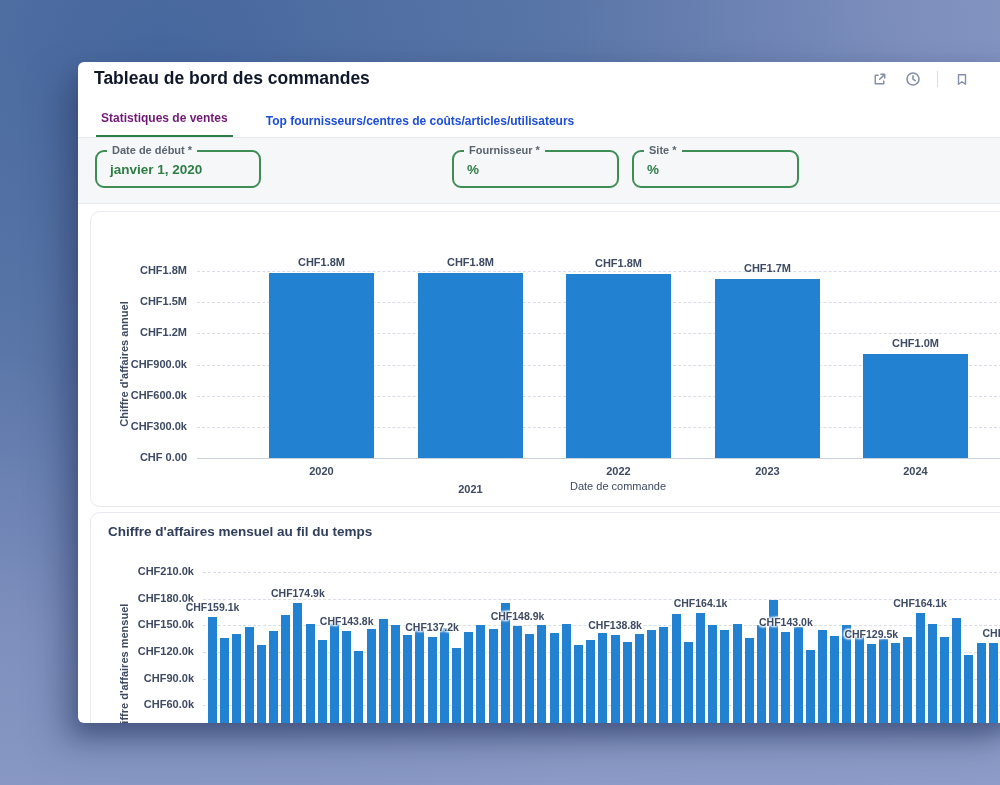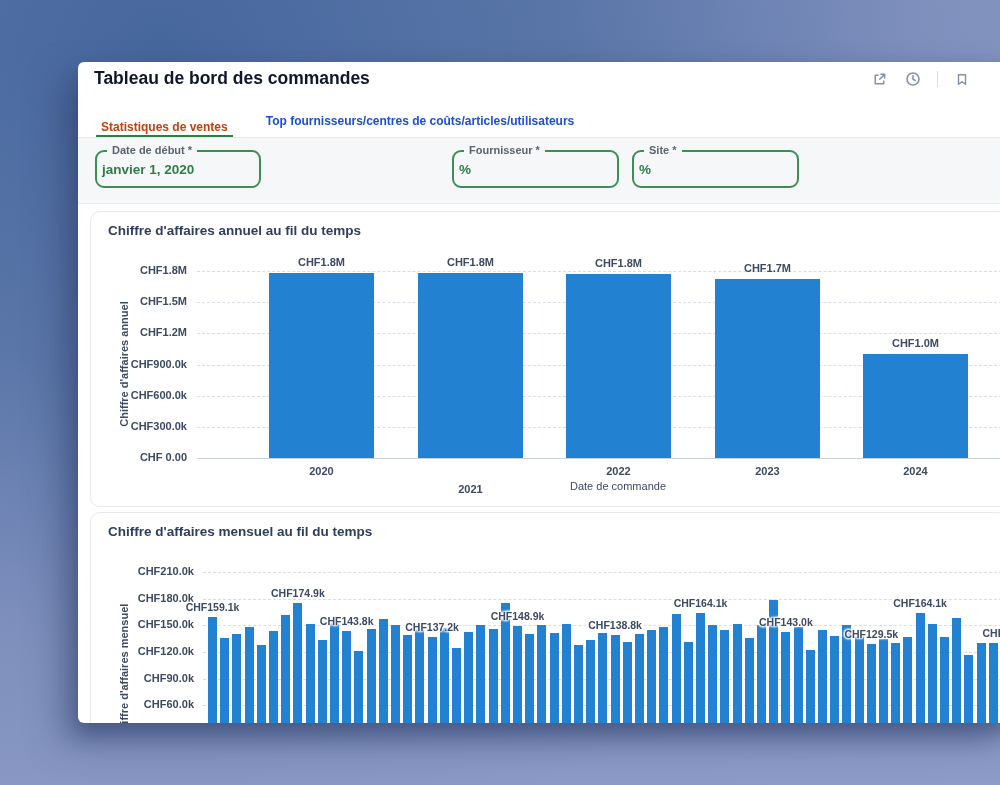--- a/index.html
+++ b/index.html
@@ -18,7 +18,7 @@
   .tabs{position:absolute;left:0;top:46px;width:100%;height:30px;border-bottom:1px solid #e5e8ee;
     display:flex;align-items:flex-end;padding-left:18px;box-sizing:border-box;gap:28px;}
   .tab{font-size:12px;font-weight:700;padding:0 5px 9px 5px;color:#1d4ed8;white-space:nowrap;cursor:pointer;}
-  .tab.active{color:#c2410c;border-bottom:2.5px solid #2e7d46;padding-bottom:1px;}
+  .tab.active{color:#701a75;border-bottom:2.5px solid #2e7d46;padding-bottom:10px;}
   
   .fbar{position:absolute;left:0;top:76px;width:100%;height:65px;background:#f6f7f9;
     border-bottom:1px solid #e9ebf0;}

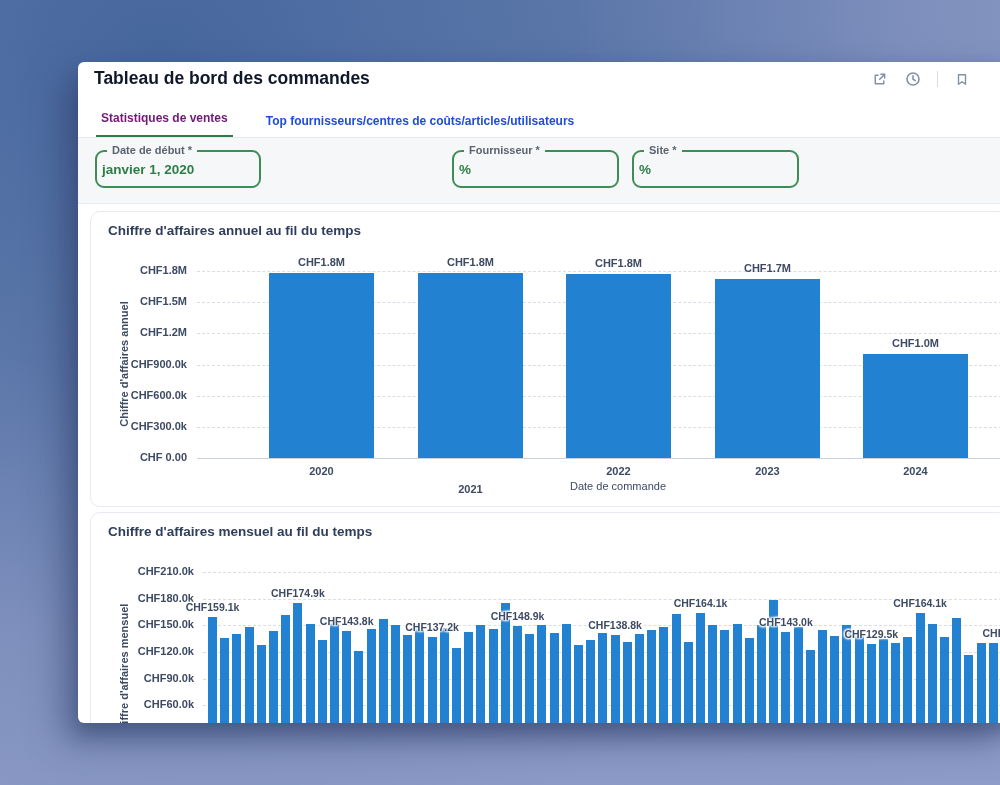--- a/index.html
+++ b/index.html
@@ -23,7 +23,7 @@
   .fbar{position:absolute;left:0;top:76px;width:100%;height:65px;background:#f6f7f9;
     border-bottom:1px solid #e9ebf0;}
   .fbox{position:absolute;top:12px;height:38px;border:2px solid #3e8d55;border-radius:9px;
-    box-sizing:border-box;display:flex;align-items:center;padding-left:5px;cursor:text;}
+    box-sizing:border-box;display:flex;align-items:center;padding-left:13px;cursor:text;}
   .flabel{position:absolute;top:-8px;left:10px;font-size:11px;font-weight:700;color:#5a646e;
     background:#f6f7f9;padding:0 5px;line-height:13px;white-space:nowrap;}
   .fvalue{font-size:13.5px;font-weight:700;color:#2e7d46;}

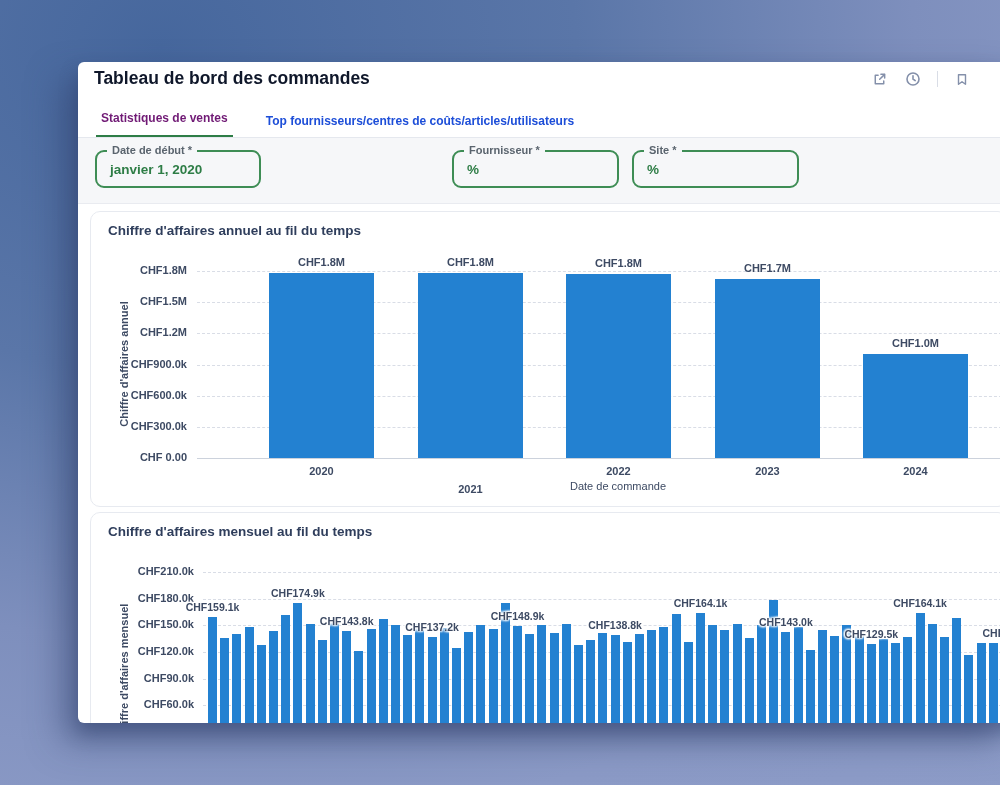--- a/index.html
+++ b/index.html
@@ -96,7 +96,6 @@
   </div>
 
   <div class="ccard" id="card-annual">
-    <div class="ctitle">Chiffre d'affaires annuel au fil du temps</div>
     <div class="plot" id="plot-annual">
         <div class="tick" style="left: 4px; width: 92px; top: 52px;">CHF1.8M</div>
         <div class="grid" style="left: 106px; right: 0px; top: 59px;"></div>

